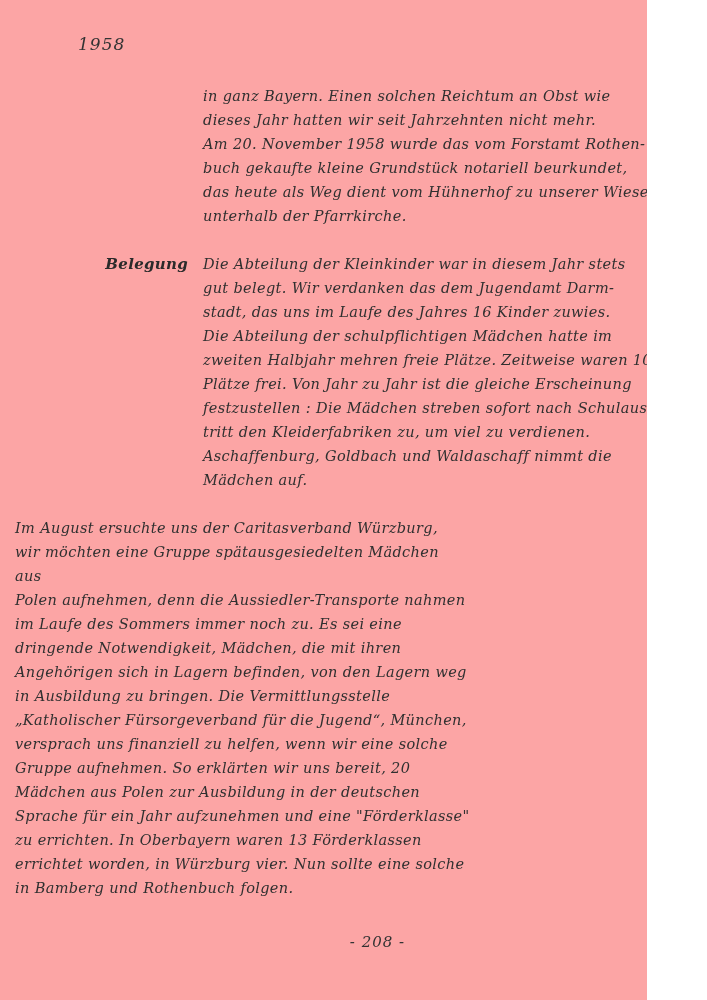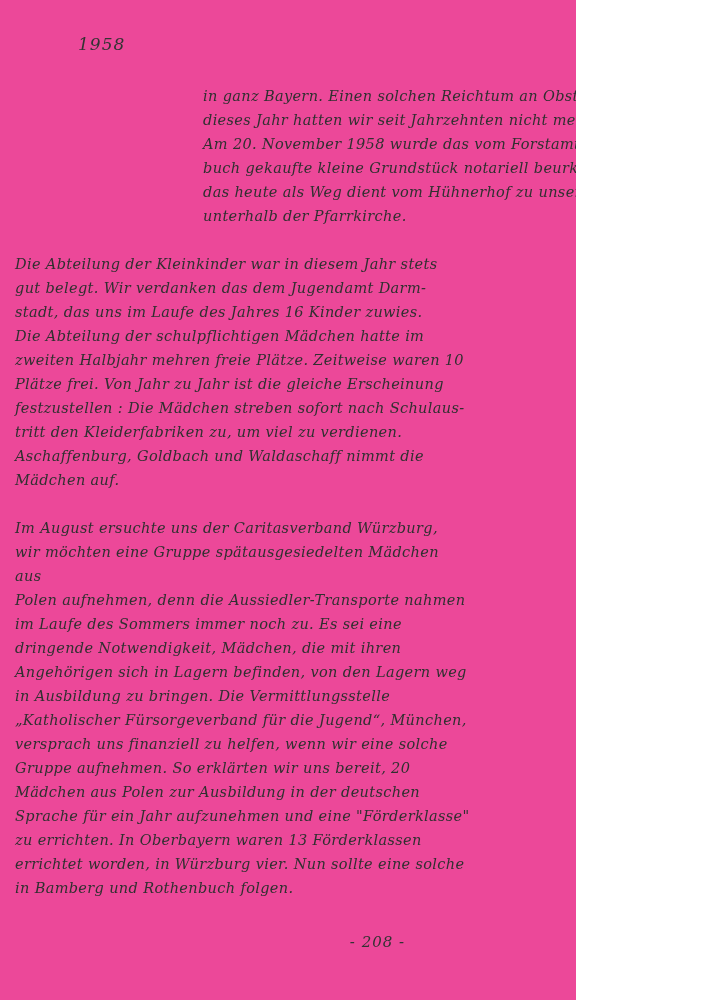--- a/index.html
+++ b/index.html
@@ -9,9 +9,9 @@
     }
     .page {
       position: relative;
-      width: 576px;
+      width: 647px;
       height: 1000px;
-      background: #ec4899;
+      background: #fca5a5;
       overflow: hidden;
       font-family: "DejaVu Serif", serif;
       color: #2e2e2e;

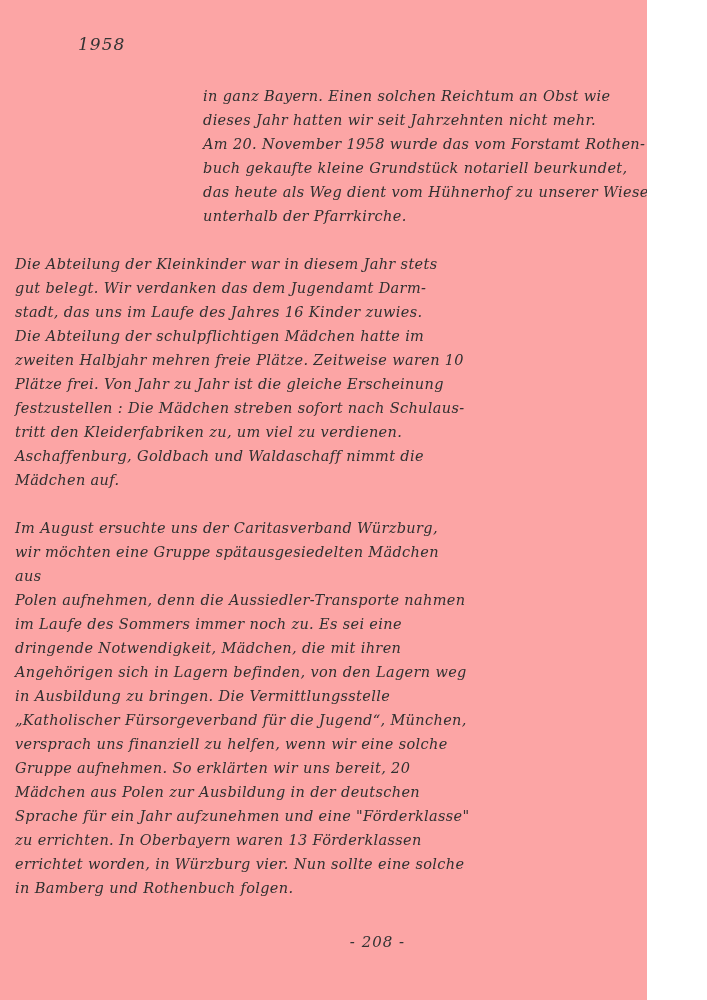--- a/index.html
+++ b/index.html
@@ -90,6 +90,7 @@
     </div>
 
     <div class="section">
+      <div class="margin-label">Belegung</div>
       <div class="section-text">Die Abteilung der Kleinkinder war in diesem Jahr stets
 gut belegt. Wir verdanken das dem Jugendamt Darm-
 stadt, das uns im Laufe des Jahres 16 Kinder zuwies.

